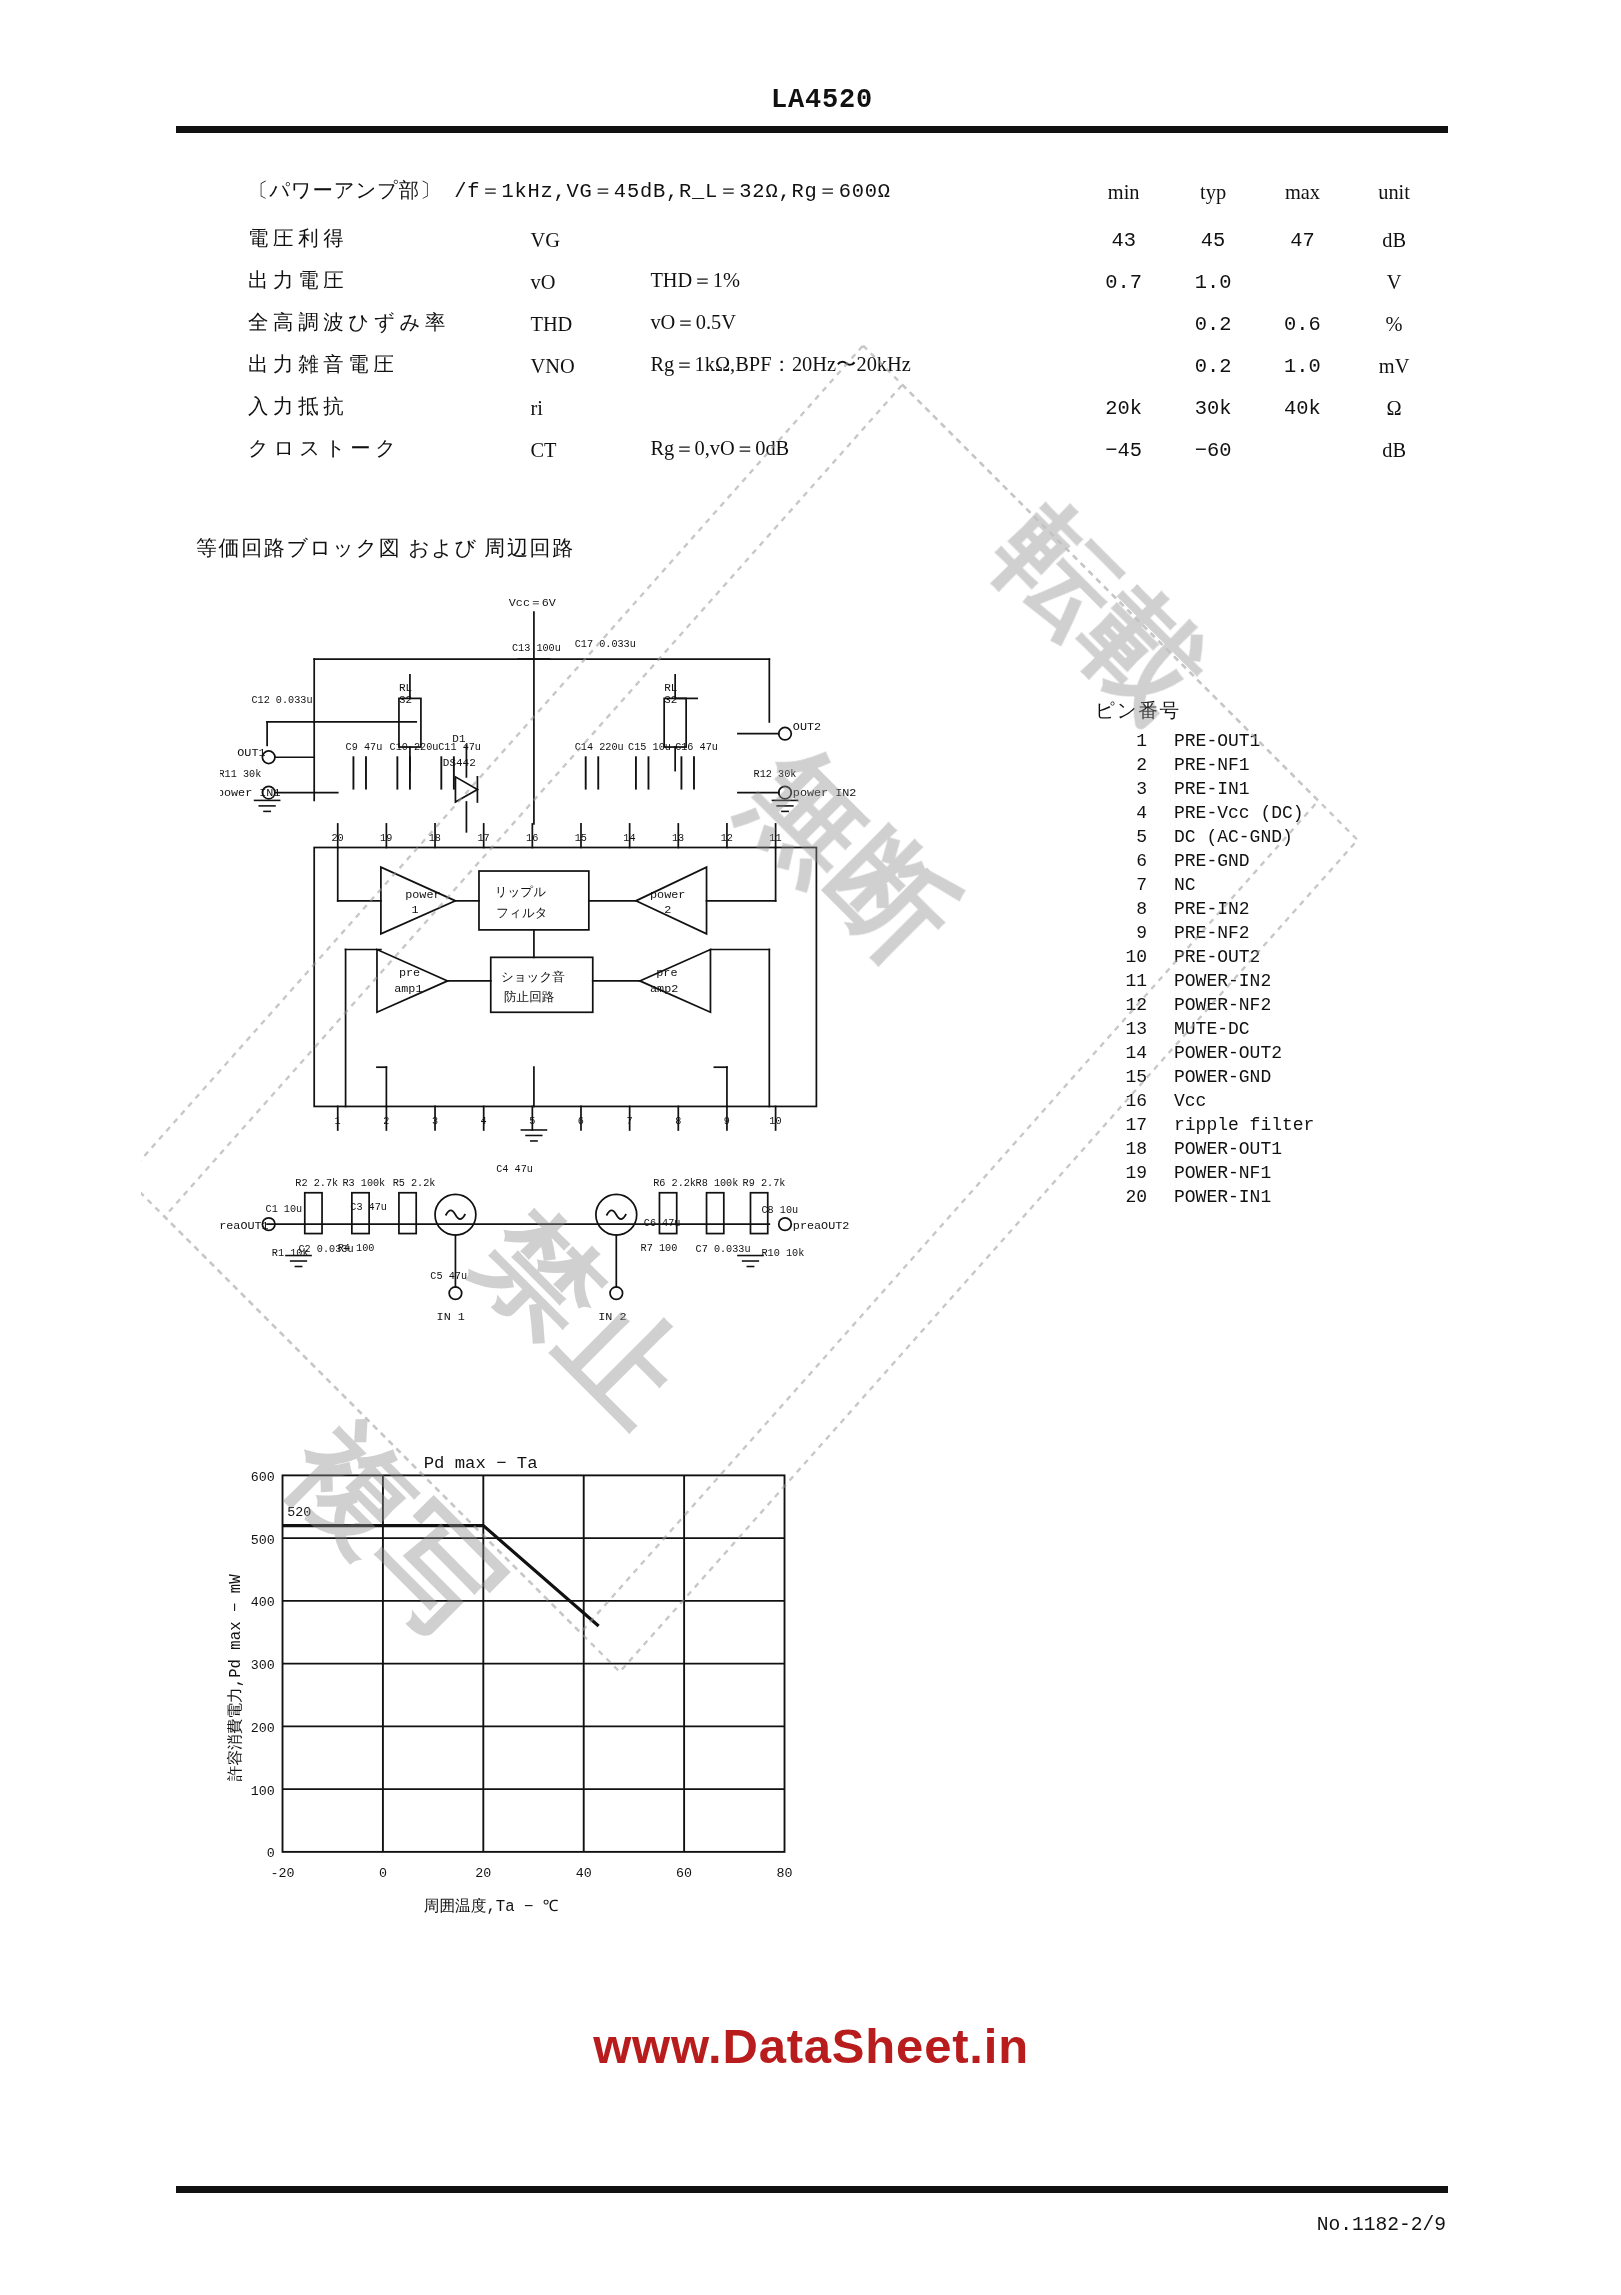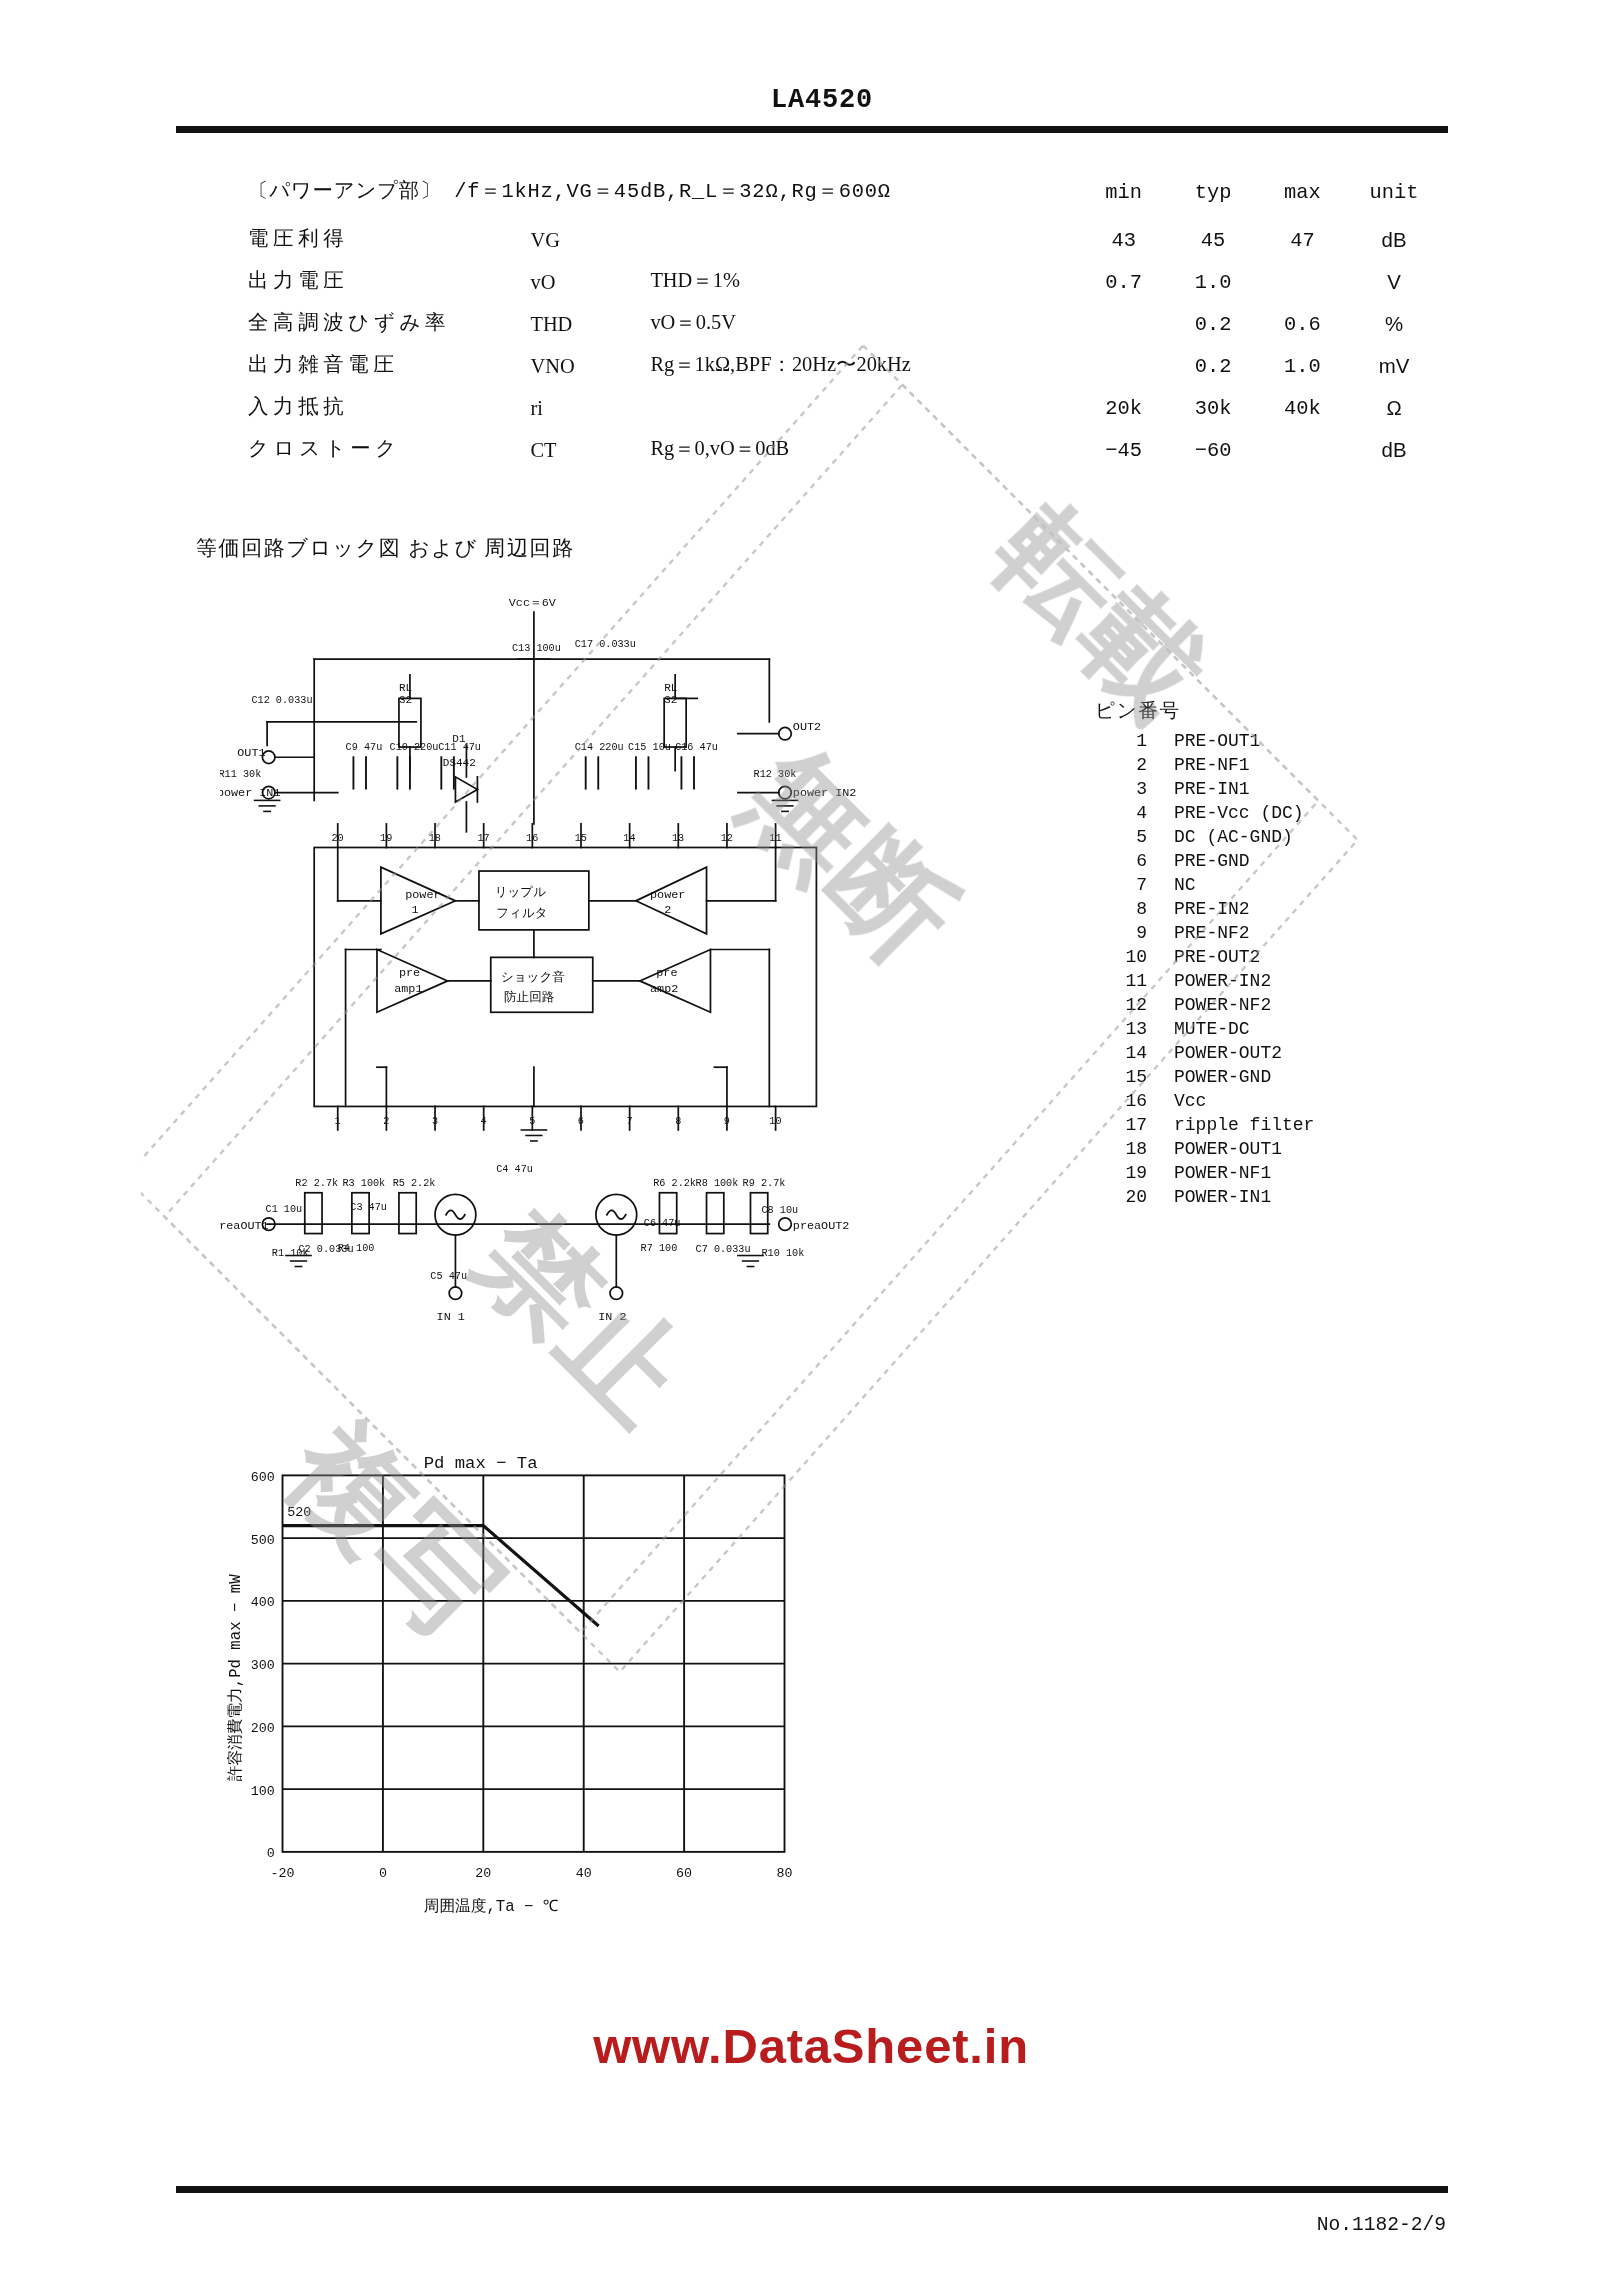--- a/index.html
+++ b/index.html
@@ -41,7 +41,7 @@
   .c-unit{width:86px;text-align:center;font-family:Liberation Sans, sans-serif;}
   .spec .head td{padding-bottom:12.6px;}
   .spec-title{font-size:20.4px;letter-spacing:0.8px;}
-  .colhead{font-family:Liberation Mono, monospace;}
+  .colhead{font-family:Liberation Serif, serif;}
 
   
   .blk-cap{

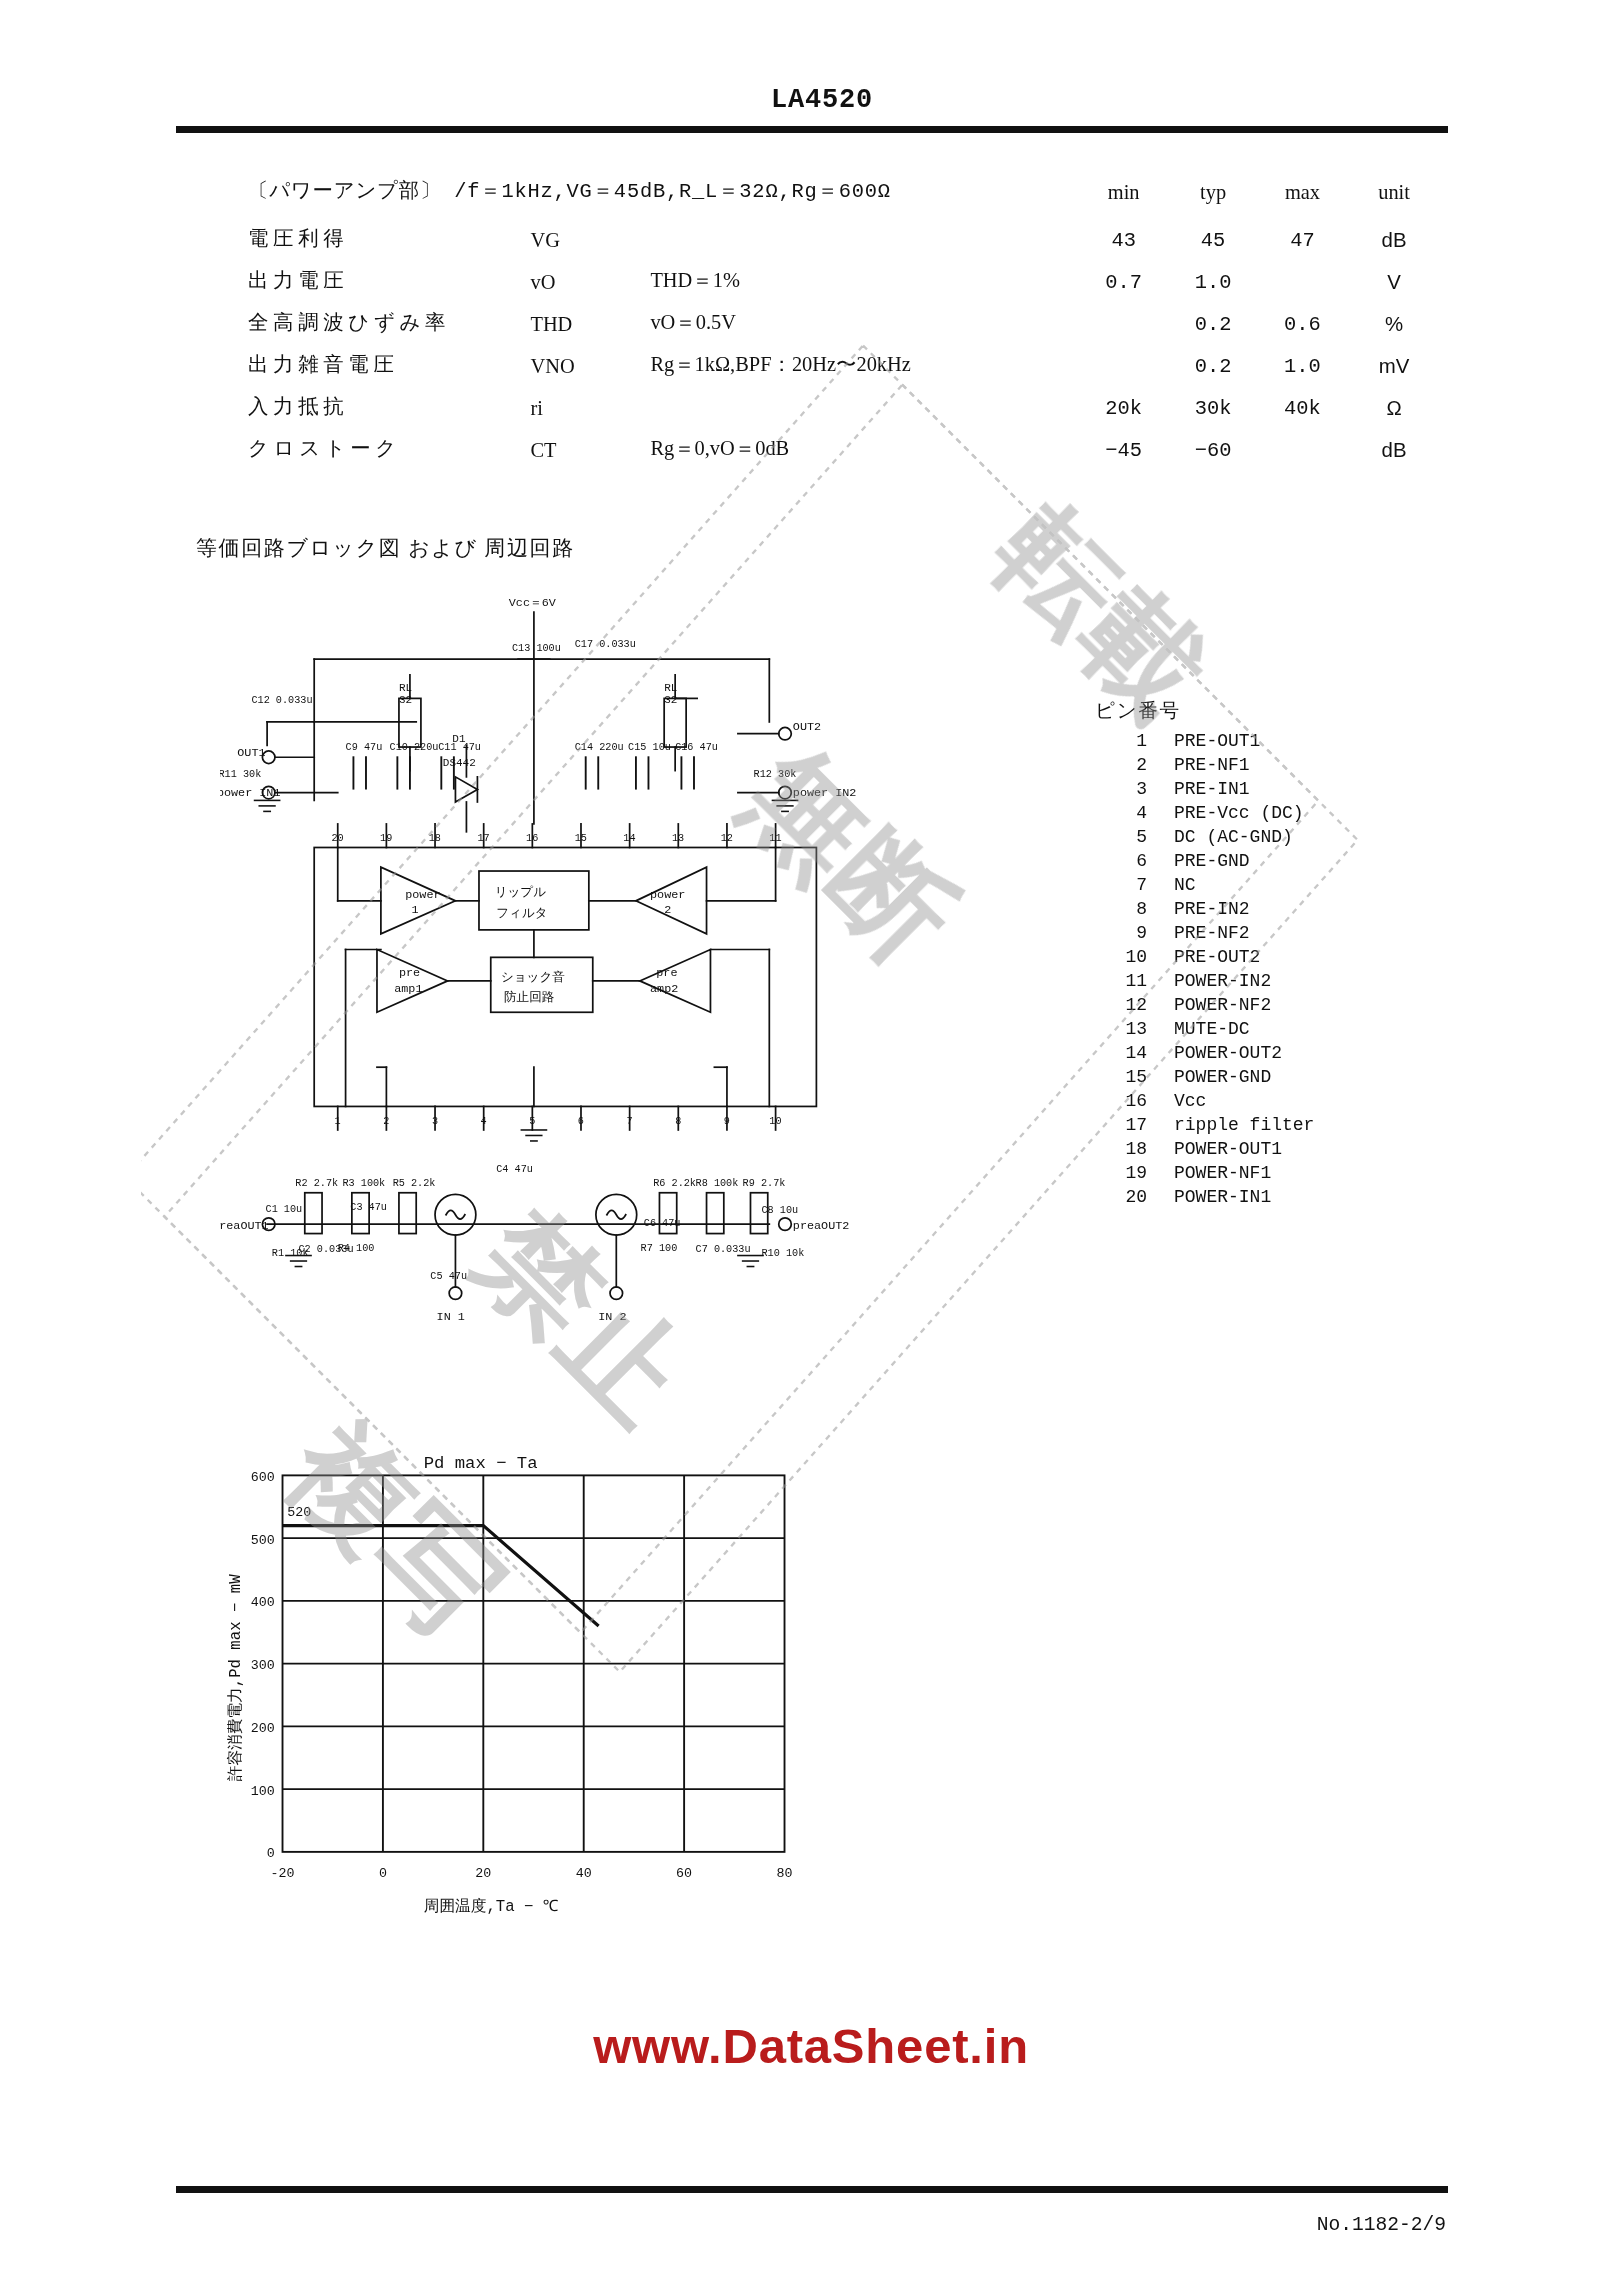--- a/index.html
+++ b/index.html
@@ -38,7 +38,7 @@
   .c-sym{width:110px;font-family:"Liberation Serif",serif;}
   .c-cond{width:393px;}
   .c-num{width:82px;text-align:center;font-family:"Liberation Mono",monospace;}
-  .c-unit{width:86px;text-align:center;font-family:Liberation Sans, sans-serif;}
+  .c-unit{width:86px;text-align:center;font-family:Liberation Serif, serif;}
   .spec .head td{padding-bottom:12.6px;}
   .spec-title{font-size:20.4px;letter-spacing:0.8px;}
   .colhead{font-family:Liberation Serif, serif;}

